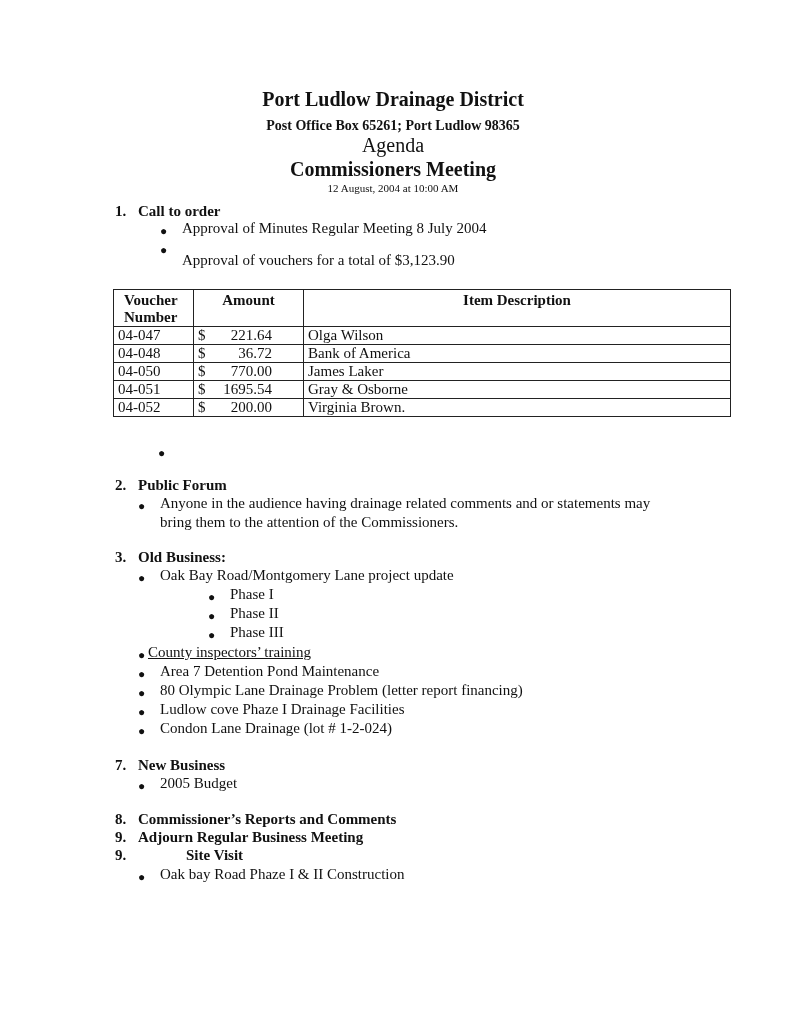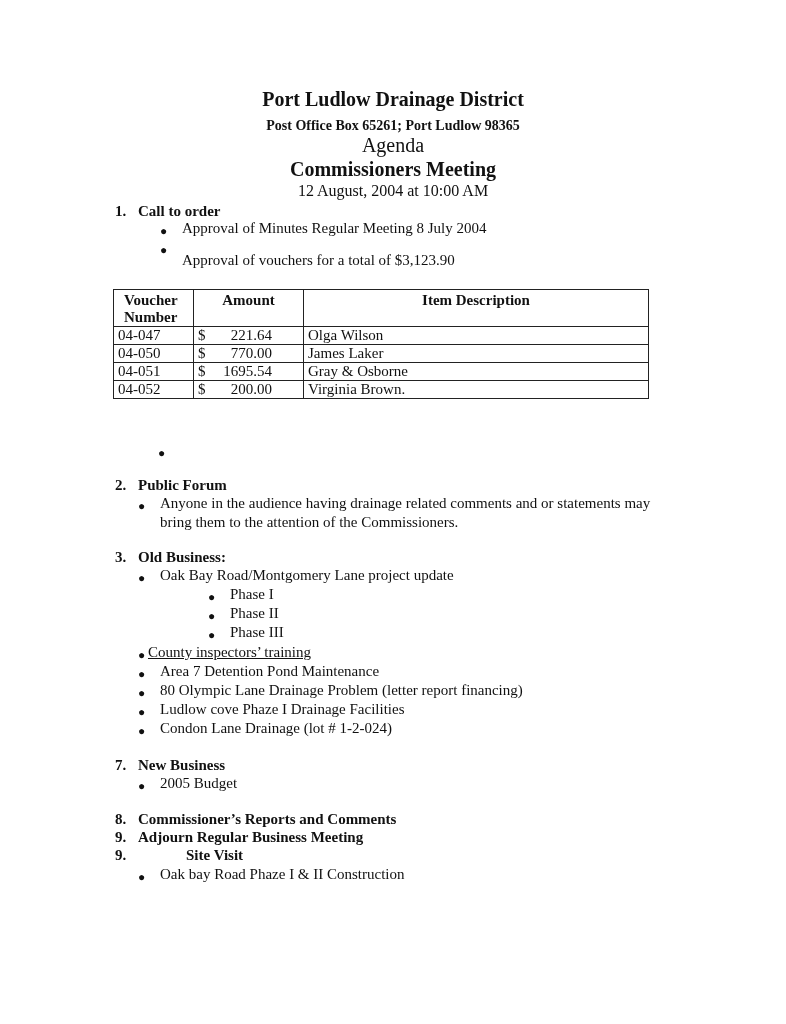--- a/index.html
+++ b/index.html
@@ -12,7 +12,7 @@
     .address { top: 118px; font-size: 14px; font-weight: bold; }
     .agenda { top: 134px; font-size: 20px; font-weight: normal; }
     .meeting { top: 158px; font-size: 20px; font-weight: bold; }
-    .date { top: 182px; font-size: 16px; }
+    .date { top: 182px; font-size: 11px; }
 
     .abs { position: absolute; white-space: nowrap; font-size: 15px; }
     .sec { font-weight: bold; }

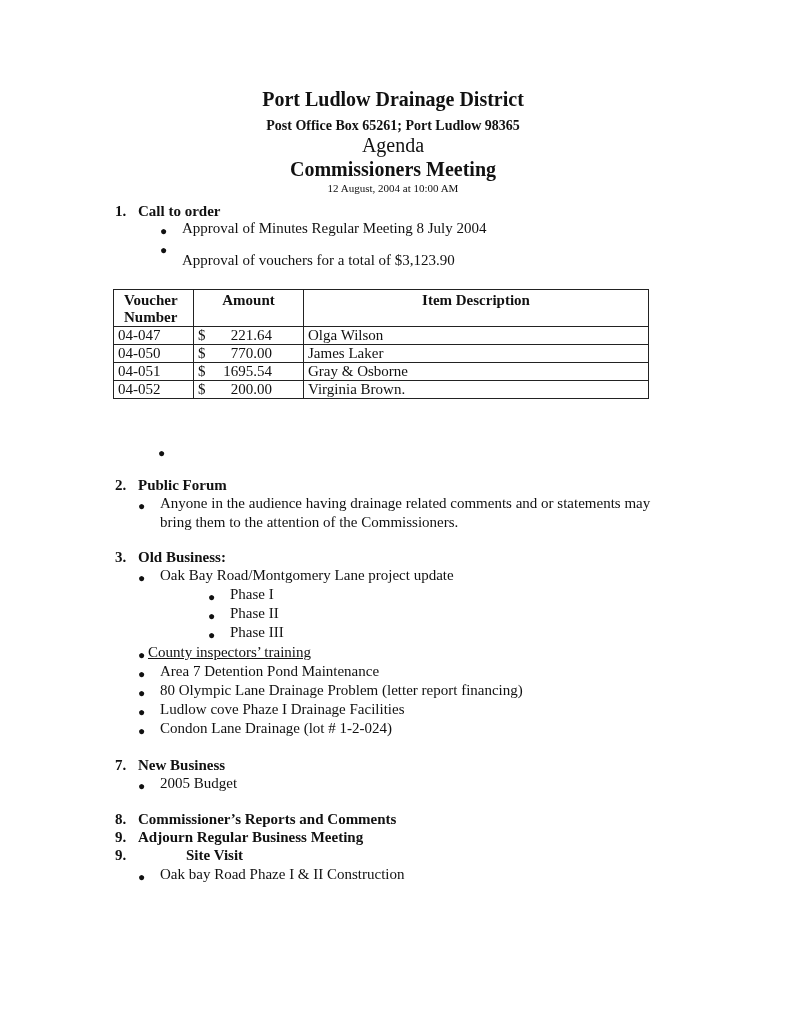--- a/index.html
+++ b/index.html
@@ -19,7 +19,7 @@
     .bullet { position: absolute; font-size: 12px; }
 
     table.vouchers {
-      position: absolute; left: 113px; top: 289px; width: 536px;
+      position: absolute; left: 113px; top: 289px; width: 618px;
       border-collapse: collapse; font-size: 15px;
     }
     table.vouchers th, table.vouchers td {

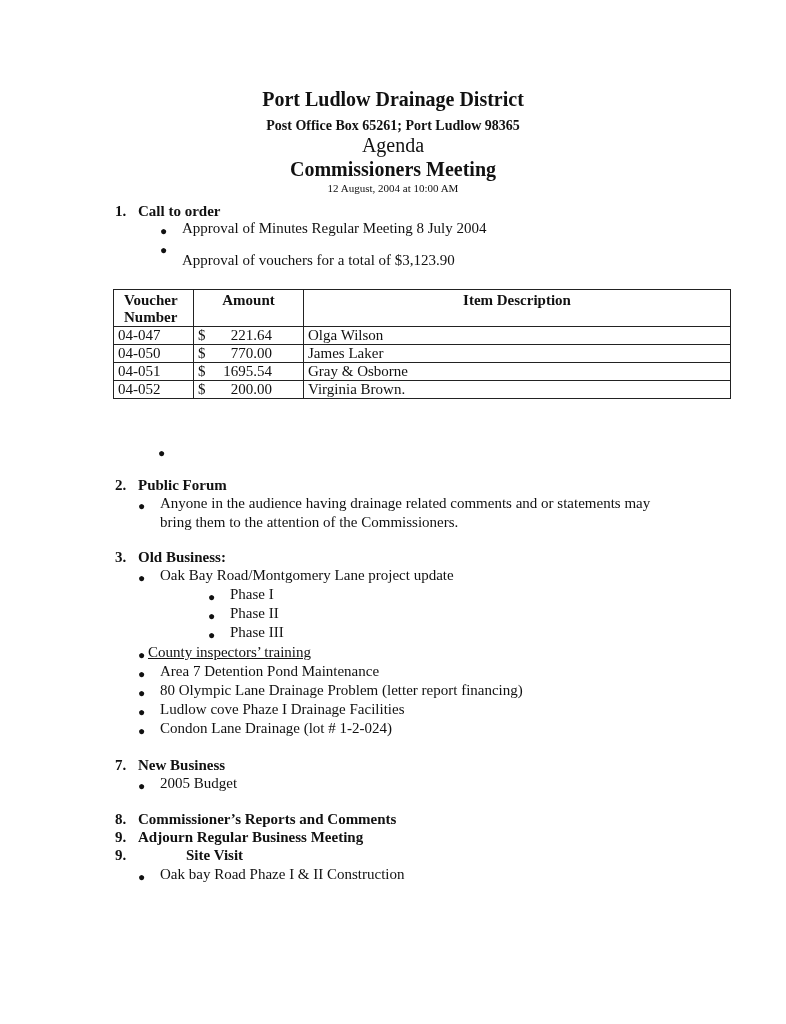--- a/index.html
+++ b/index.html
@@ -71,6 +71,11 @@
       <td>04-047</td>
       <td><span class="amt-sign">$</span><span class="amt-val">221.64</span></td>
       <td>Olga Wilson</td>
+    </tr>
+    <tr>
+      <td>04-048</td>
+      <td><span class="amt-sign">$</span><span class="amt-val">36.72</span></td>
+      <td>Bank of America</td>
     </tr>
     <tr>
       <td>04-050</td>

